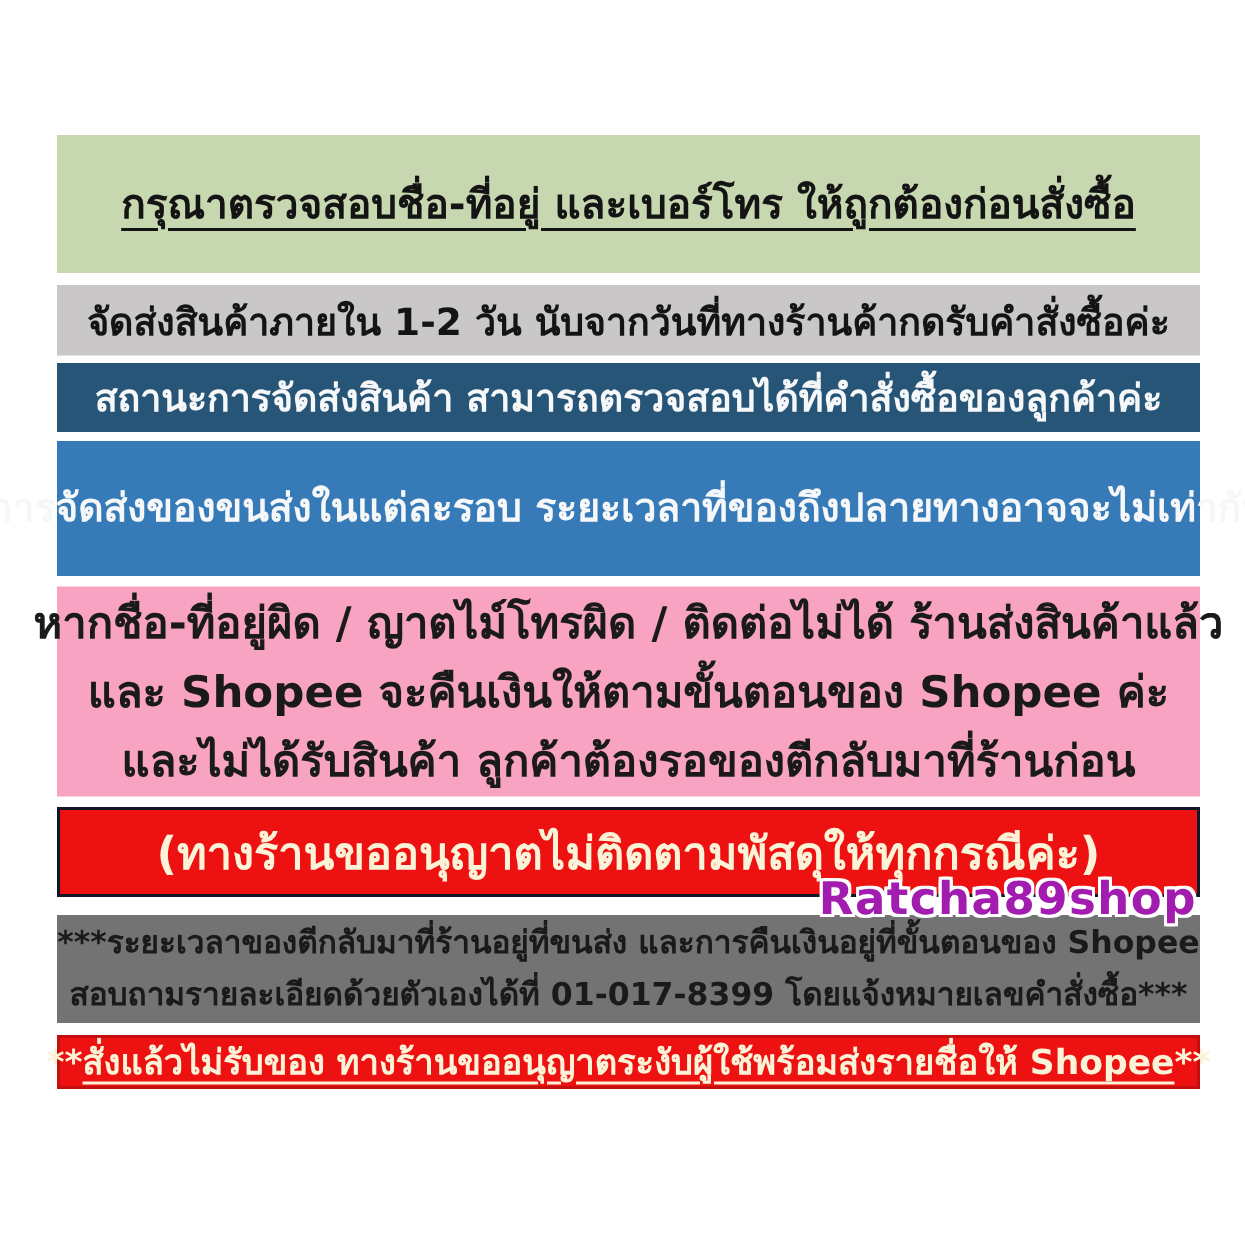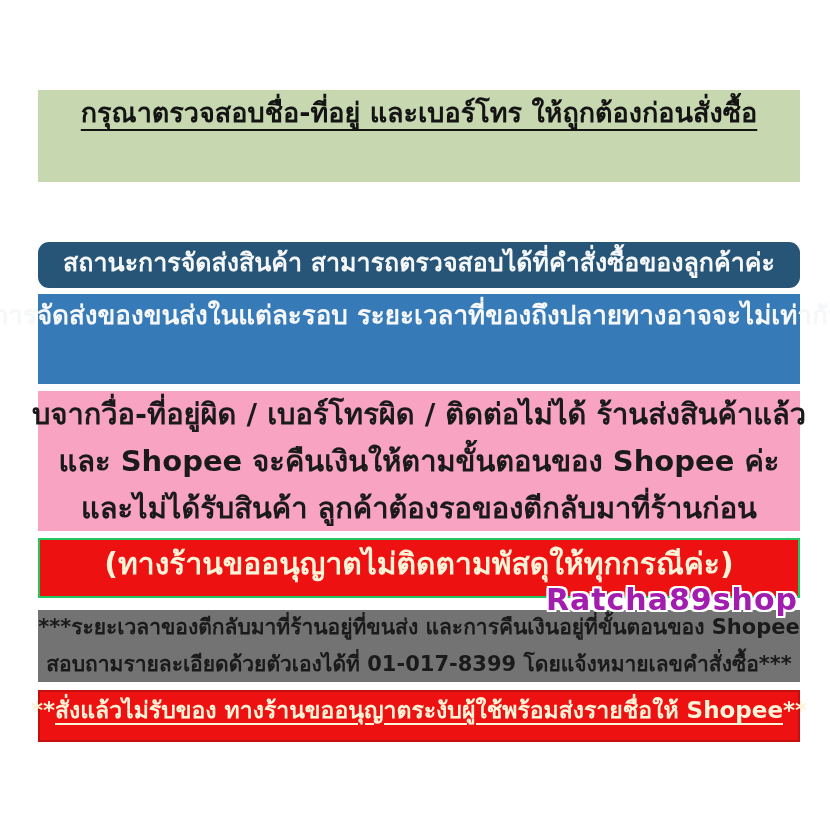--- a/index.html
+++ b/index.html
@@ -25,7 +25,7 @@
     width: 762px;
     display: flex;
     flex-direction: column;
-    justify-content: space-between;
+    justify-content: center;
     align-items: center;
     text-align: center;
     font-weight: bold;

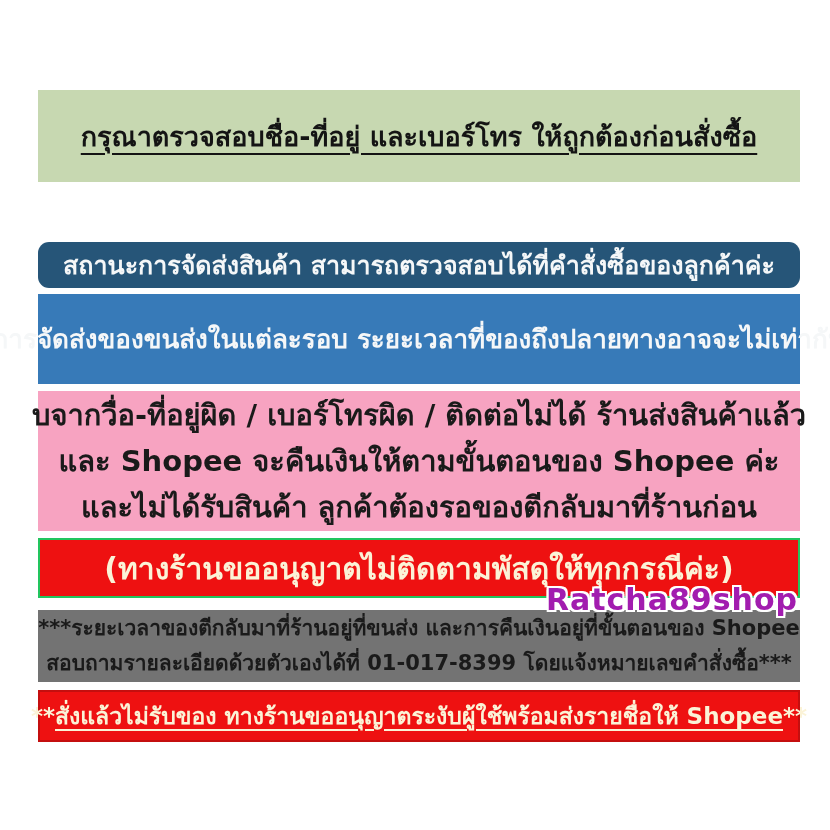--- a/index.html
+++ b/index.html
@@ -143,6 +143,9 @@
     <span class="line">กรุณาตรวจสอบชื่อ-ที่อยู่ และเบอร์โทร ให้ถูกต้องก่อนสั่งซื้อ</span>
   </div>
 
+  <div class="banner b-gray">
+    <span class="line">จัดส่งสินค้าภายใน 1-2 วัน นับจากวันที่ทางร้านค้ากดรับคำสั่งซื้อค่ะ</span>
+  </div>
 
   <div class="banner b-darkblue">
     <span class="line">สถานะการจัดส่งสินค้า สามารถตรวจสอบได้ที่คำสั่งซื้อของลูกค้าค่ะ</span>

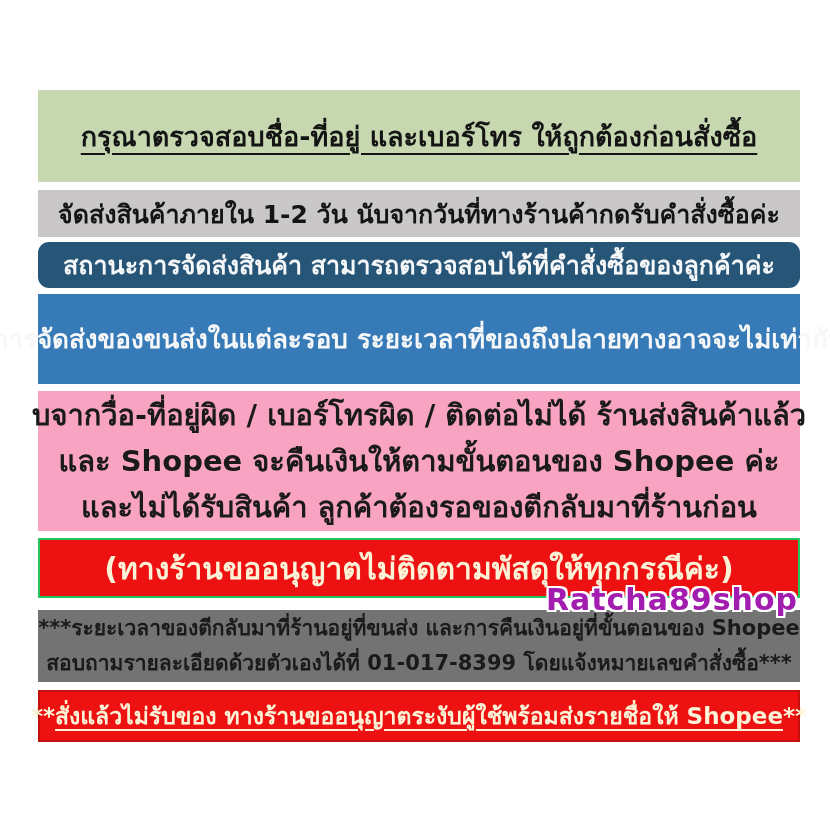--- a/index.html
+++ b/index.html
@@ -64,7 +64,6 @@
     background: #265578;
     color: #f5f7f8;
     font-size: 25px;
-    border-radius: 11px;
   }
 
   

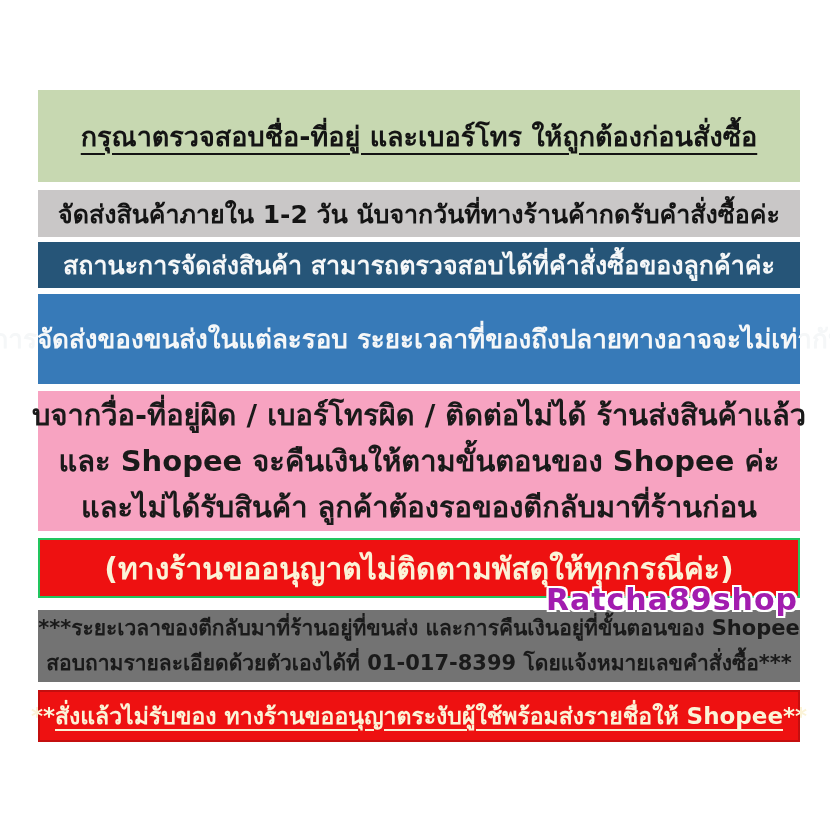--- a/index.html
+++ b/index.html
@@ -155,7 +155,7 @@
   </div>
 
   <div class="banner b-pink1">
-    <span class="line">บจากวื่อ-ที่อยู่ผิด / เบอร์โทรผิด / ติดต่อไม่ได้ ร้านส่งสินค้าแล้ว</span>
+    <span class="line">หากชื่อ-ที่อยู่ผิด / ญาตไม์โทรผิด / ติดต่อไม่ได้ ร้านส่งสินค้าแล้ว</span>
     <span class="line">และ Shopee จะคืนเงินให้ตามขั้นตอนของ Shopee ค่ะ</span>
     <span class="line">และไม่ได้รับสินค้า ลูกค้าต้องรอของตีกลับมาที่ร้านก่อน</span>
   </div>

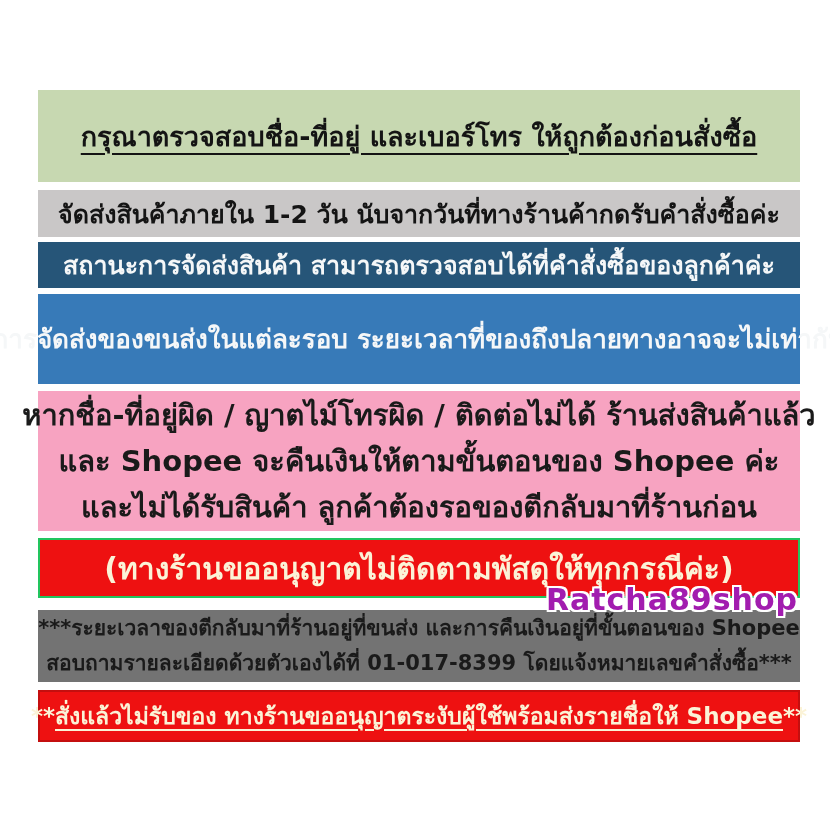--- a/index.html
+++ b/index.html
@@ -88,7 +88,7 @@
   .b-red1 {
     top: 538px; height: 60px;
     background: #ee1111;
-    border: 2px solid #22c55e;
+    border: 2px solid #0f172a;
     color: #fbf3d7;
     font-size: 30px;
   }

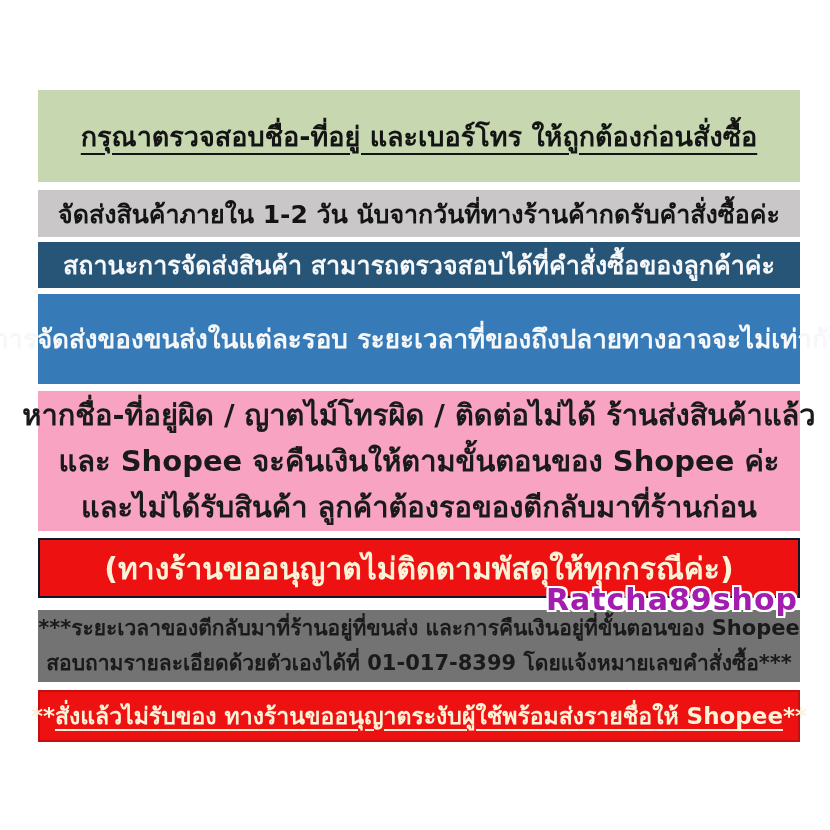--- a/index.html
+++ b/index.html
@@ -104,7 +104,7 @@
 
   
   .b-red2 {
-    top: 690px; height: 52px;
+    top: 690px; height: 36px;
     background: #ee1111;
     border: 2px solid #c40f0f;
     color: #fbf3d7;

